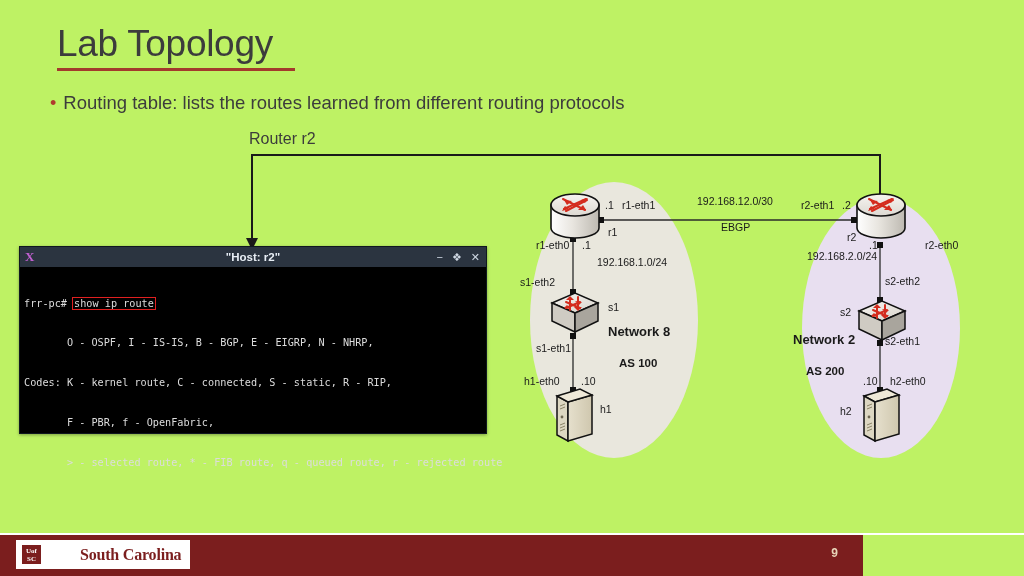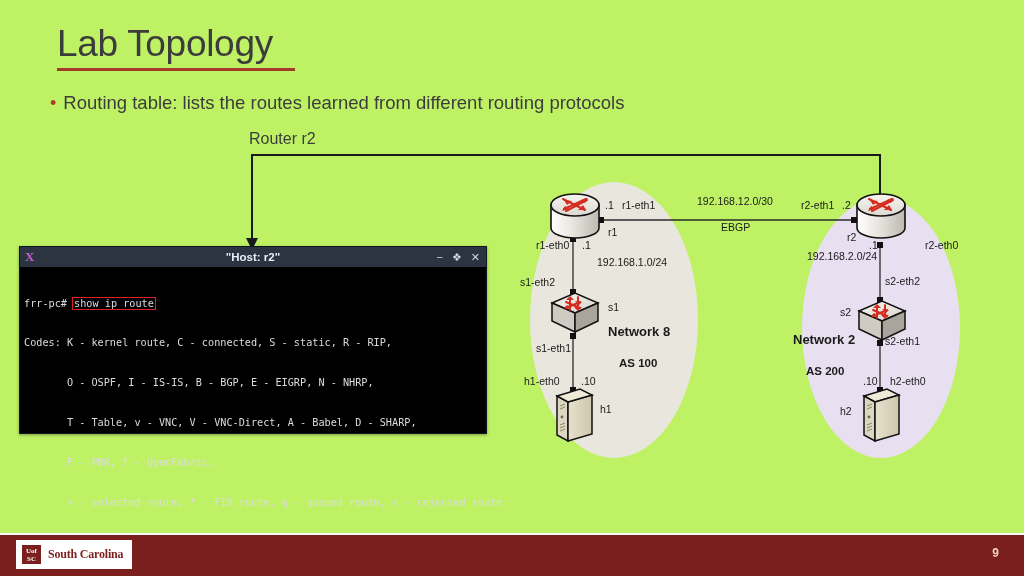--- a/index.html
+++ b/index.html
@@ -178,8 +178,8 @@
 
     <div id="term-body">
       <div class="term-line"><span>frr-pc#</span> <span class="hl-red">show ip route</span></div>
+      <div class="term-line">       O - OSPF, I - IS-IS, B - BGP, E - EIGRP, N - NHRP,</div>
       <div class="term-line">Codes: K - kernel route, C - connected, S - static, R - RIP,</div>
-      <div class="term-line">       O - OSPF, I - IS-IS, B - BGP, E - EIGRP, N - NHRP,</div>
       <div class="term-line">       T - Table, v - VNC, V - VNC-Direct, A - Babel, D - SHARP,</div>
       <div class="term-line">       F - PBR, f - OpenFabric,</div>
       <div class="term-line">       &gt; - selected route, * - FIB route, q - queued route, r - rejected route</div>

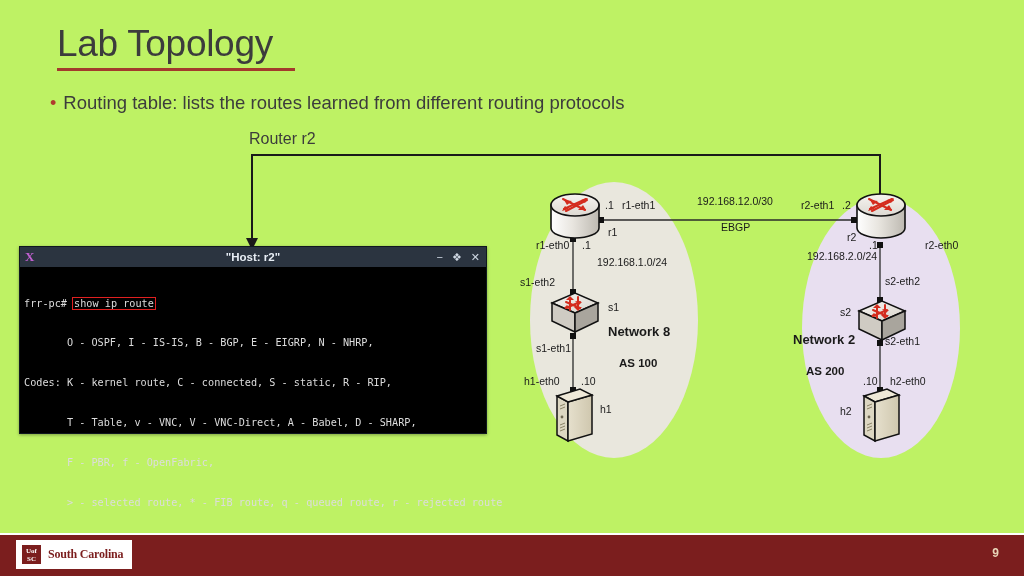--- a/index.html
+++ b/index.html
@@ -180,7 +180,6 @@
       <div class="term-line"><span>frr-pc#</span> <span class="hl-red">show ip route</span></div>
       <div class="term-line">       O - OSPF, I - IS-IS, B - BGP, E - EIGRP, N - NHRP,</div>
       <div class="term-line">Codes: K - kernel route, C - connected, S - static, R - RIP,</div>
-      <div class="term-line">       T - Table, v - VNC, V - VNC-Direct, A - Babel, D - SHARP,</div>
       <div class="term-line">       F - PBR, f - OpenFabric,</div>
       <div class="term-line">       &gt; - selected route, * - FIB route, q - queued route, r - rejected route</div>
       <div class="blank"></div>

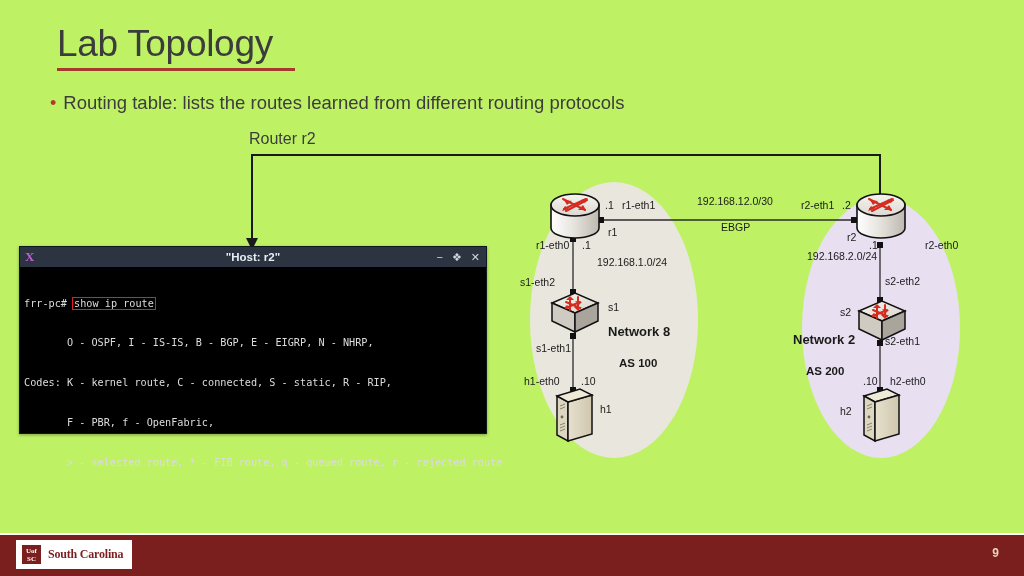--- a/index.html
+++ b/index.html
@@ -111,7 +111,7 @@
   
   #footer {
     position: absolute; left: 0; bottom: 0;
-    width: 1024px; height: 43px;
+    width: 863px; height: 43px;
     background: #7b1e1e;
   }
   #footer-top-rule {

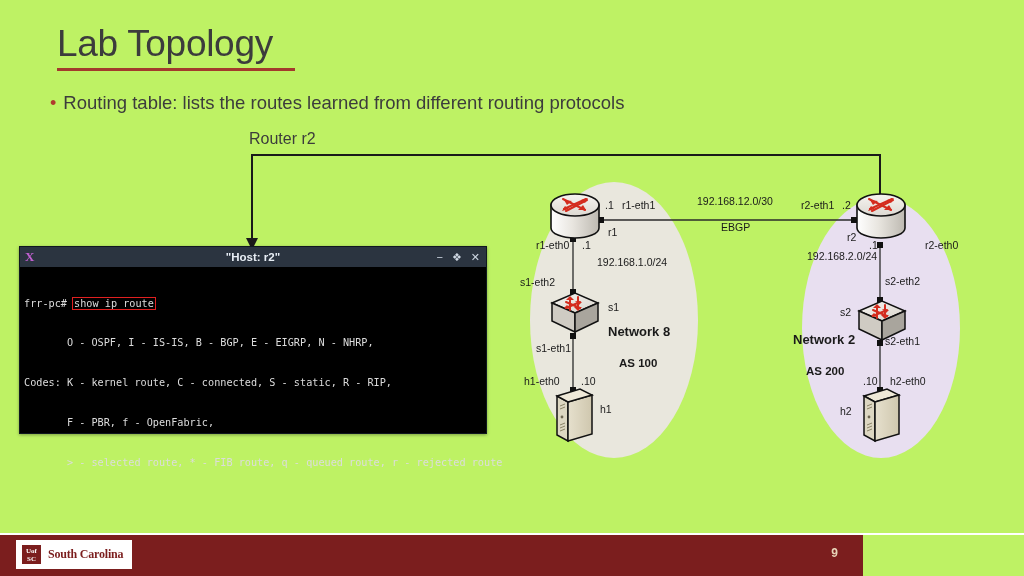--- a/index.html
+++ b/index.html
@@ -134,8 +134,9 @@
   }
   #logo-text {
     font-family: "Liberation Serif", serif;
-    font-size: 12px; font-weight: bold; color: #7b1e1e;
+    font-size: 16px; font-weight: bold; color: #7b1e1e;
     letter-spacing: -0.2px;
+    margin-left: 32px;
   }
   #page-num {
     position: absolute; right: 25px; top: 13px;

